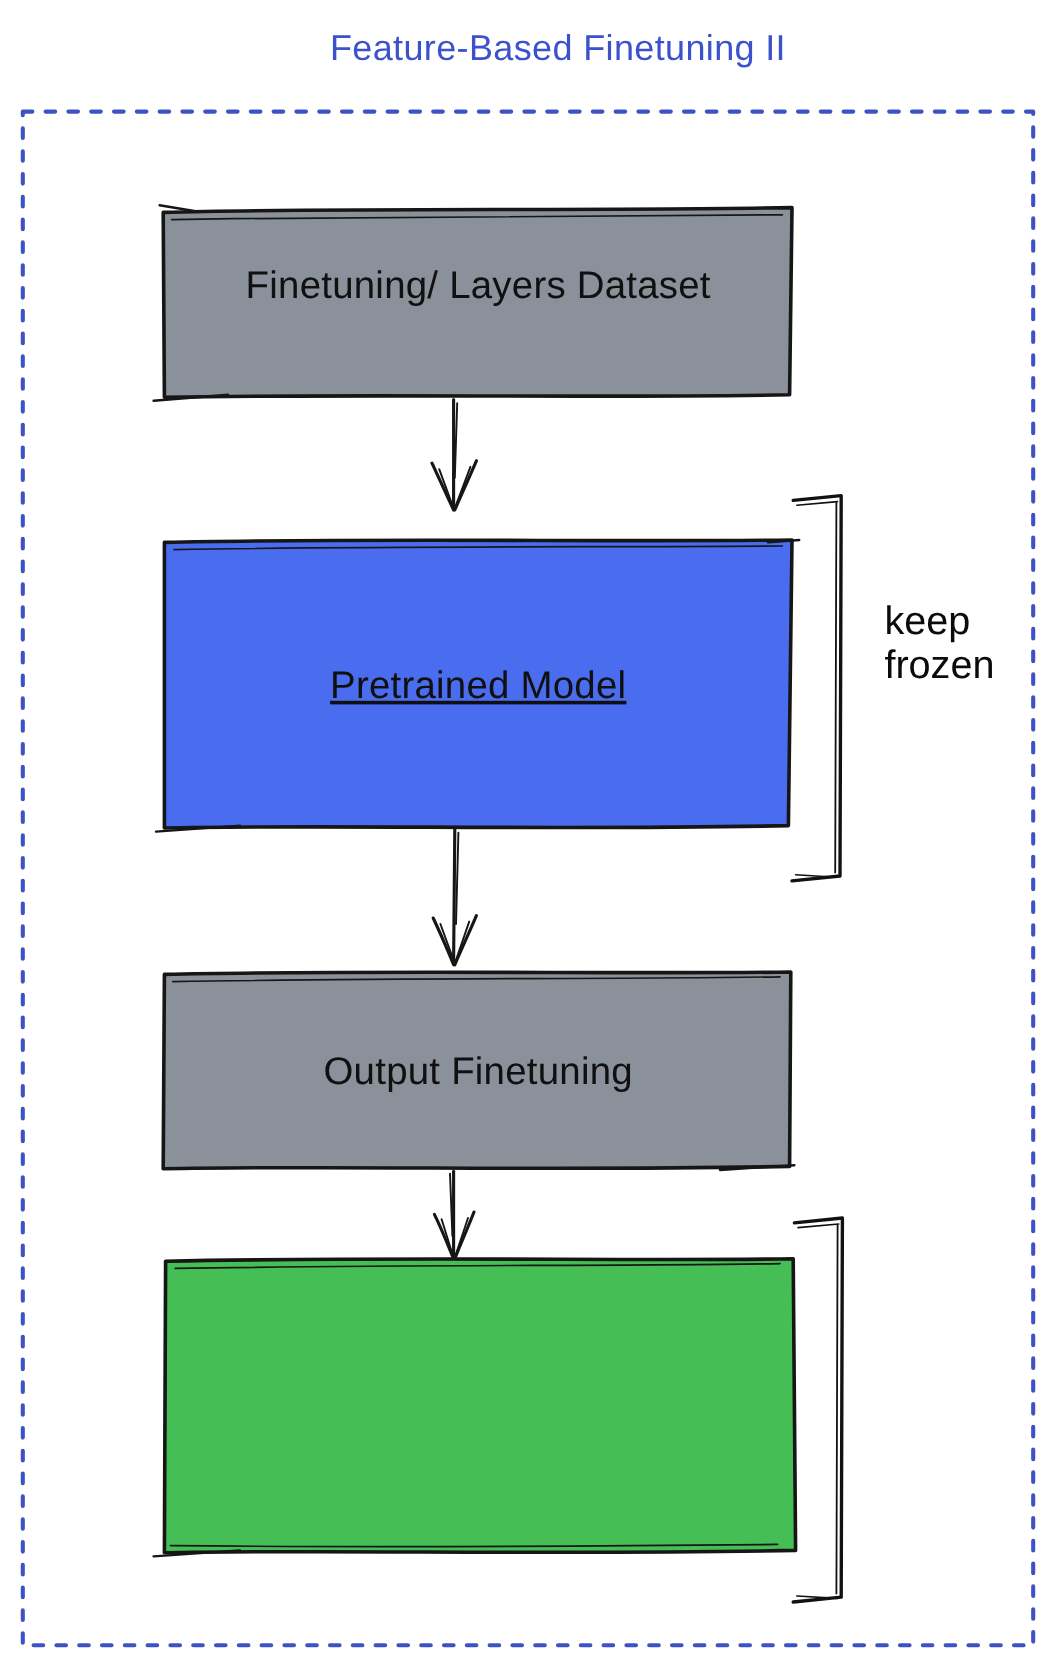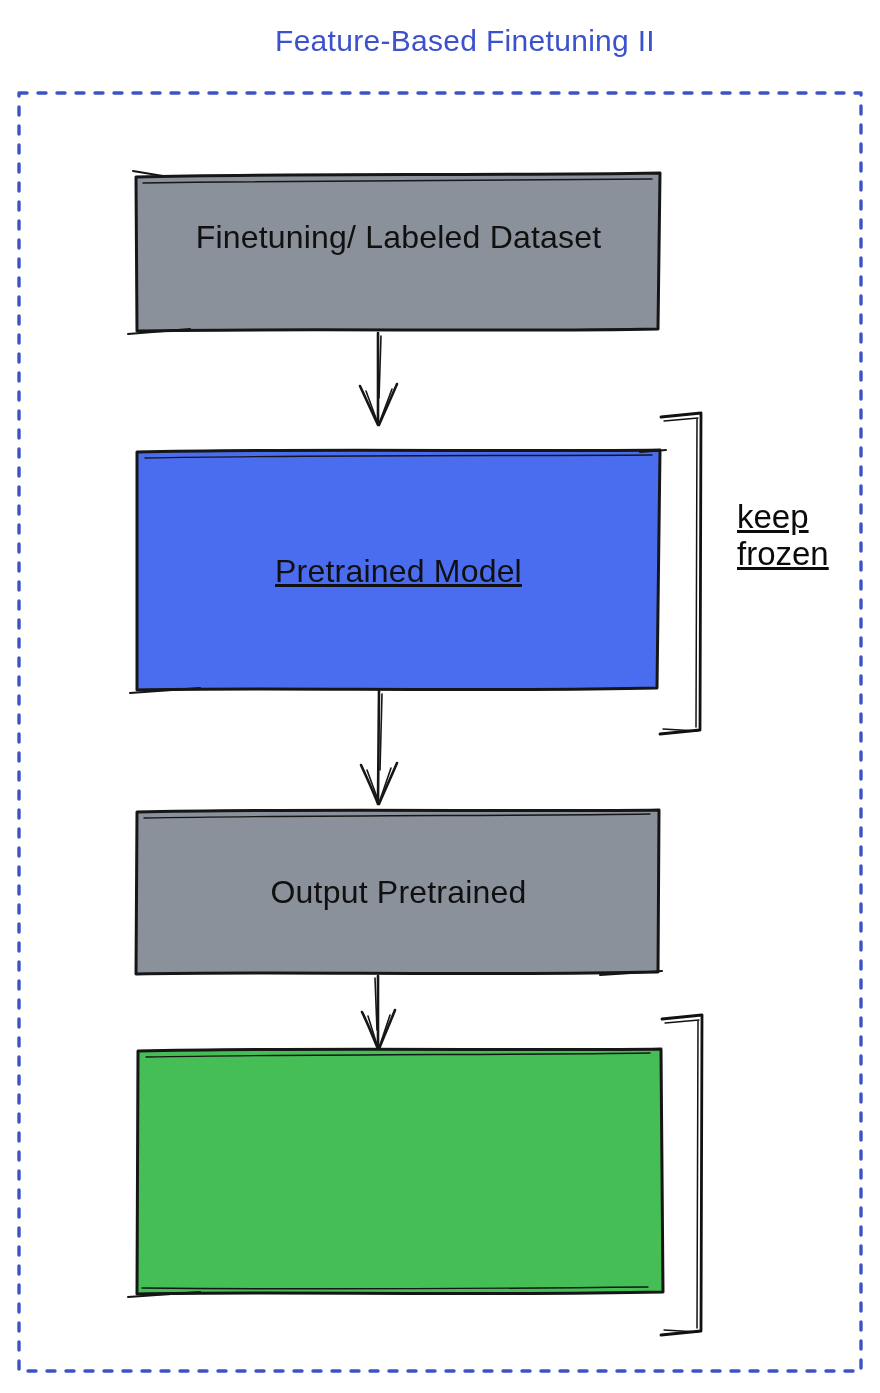--- a/index.html
+++ b/index.html
@@ -139,7 +139,7 @@
 
   <div class="title">Feature-Based Finetuning II</div>
 
-  <div class="box-label dataset">Finetuning/ Labeled Dataset</div>
+  <div class="box-label dataset">Finetuning/ Layers Dataset</div>
 
   <div class="box-label pretrained">Pretrained Model</div>
 

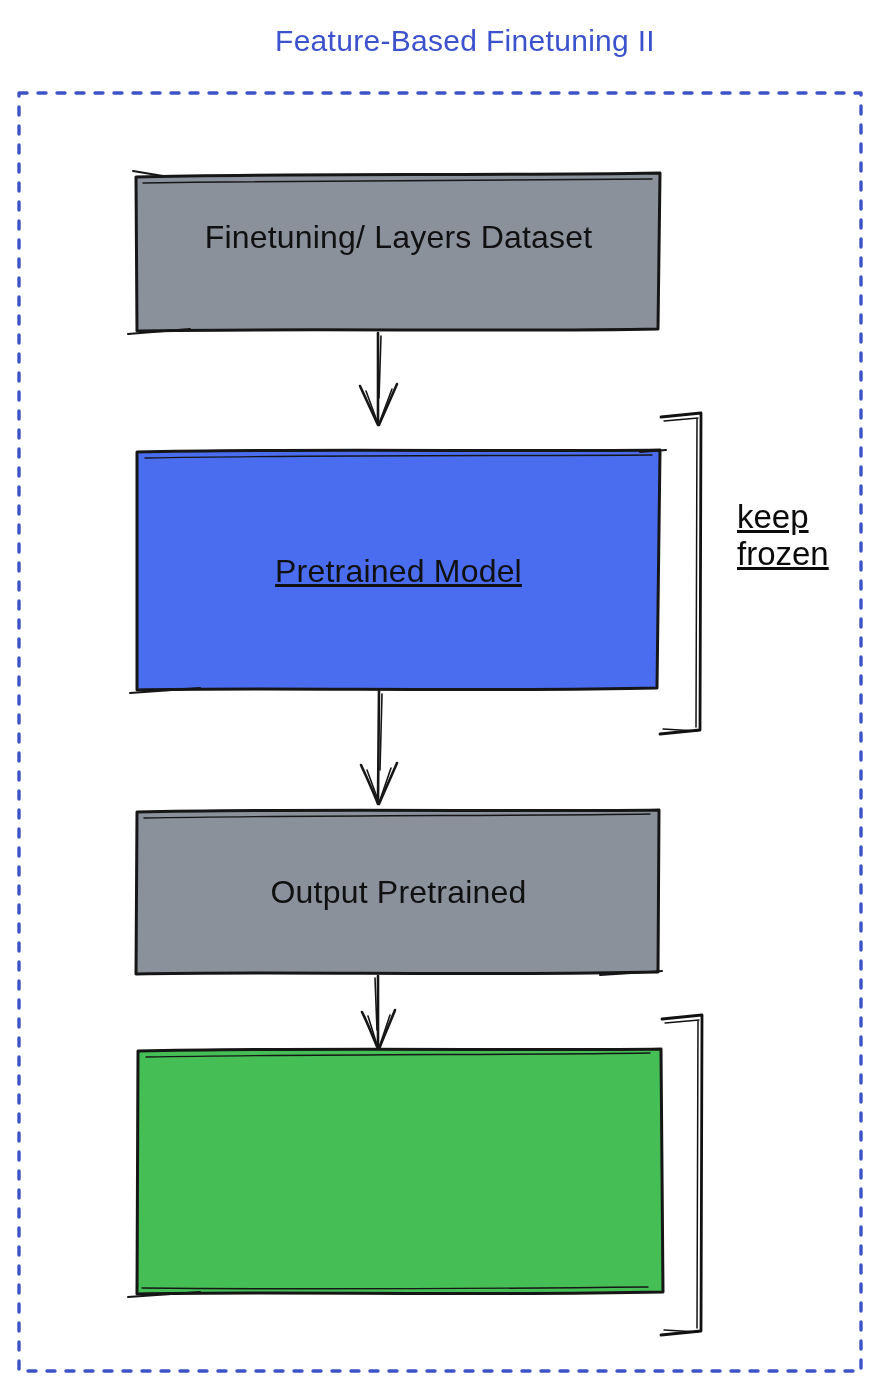--- a/index.html
+++ b/index.html
@@ -56,7 +56,7 @@
     line-height: 37px;
     color: #0b0b0b;
   }
-  .side-label.keep-frozen  { left: 737px; top: 498px;  width: 122px; text-decoration: underline; }
+  .side-label.keep-frozen  { left: 737px; top: 498px;  width: 122px; }
   .side-label.train-update { left: 737px; top: 1098px; width: 136px; }
 </style>
 </head>

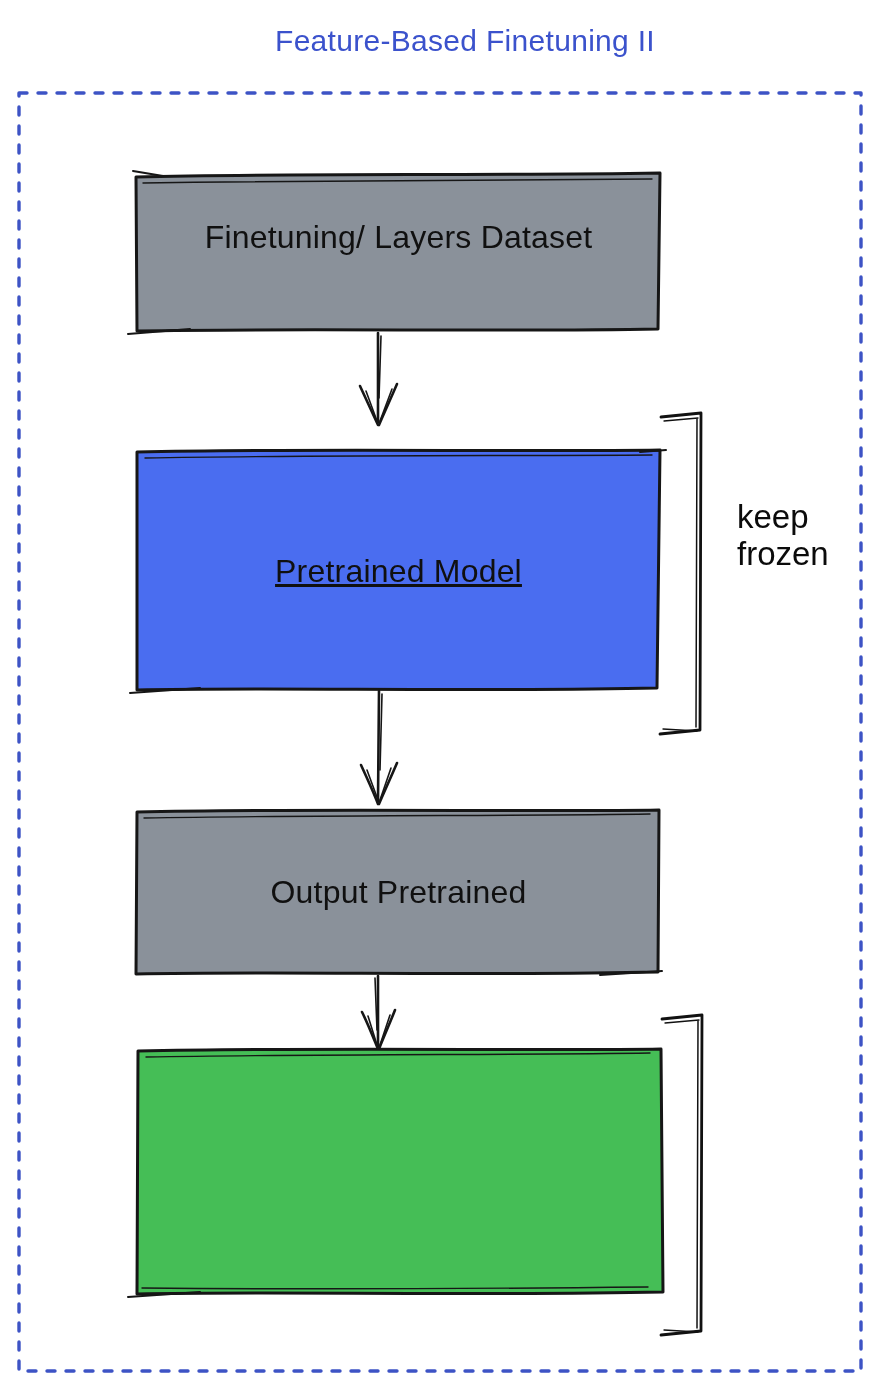--- a/index.html
+++ b/index.html
@@ -143,7 +143,7 @@
 
   <div class="box-label pretrained">Pretrained Model</div>
 
-  <div class="box-label embeddings">Output Pretrained</div>
+  <div class="box-label embeddings">Output Finetuning</div>
 
 
   <div class="side-label keep-frozen">keep frozen</div>

